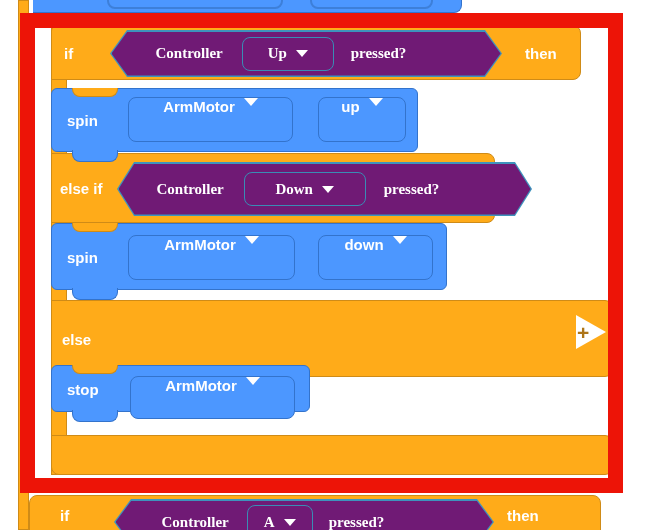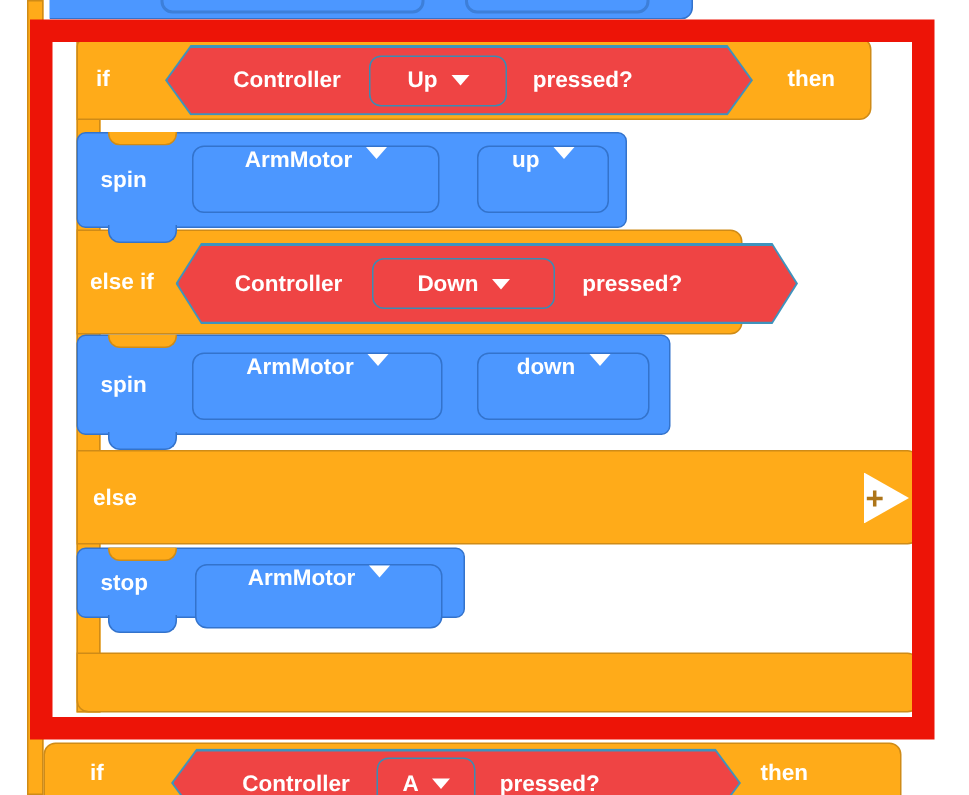--- a/index.html
+++ b/index.html
@@ -21,9 +21,9 @@
   
   .hex{position:absolute;background:#3E93BD;
        clip-path:polygon(17px 0,calc(100% - 17px) 0,100% 50%,calc(100% - 17px) 100%,17px 100%,0 50%);}
-  .hexin{position:absolute;left:1.5px;top:1.5px;right:1.5px;bottom:1.5px;background:#ef4444;
+  .hexin{position:absolute;left:1.5px;top:1.5px;right:1.5px;bottom:1.5px;background:#701a75;
        clip-path:polygon(16px 0,calc(100% - 16px) 0,100% 50%,calc(100% - 16px) 100%,16px 100%,0 50%);
-       display:flex;align-items:center;}
+       display:flex;align-items:center;font-family:Liberation Serif, serif;}
   .tdd{height:34px;border:1.5px solid #3A8CB4;border-radius:8px;box-sizing:border-box;
        display:flex;align-items:center;justify-content:center;gap:9px;padding:0 12px;}
   

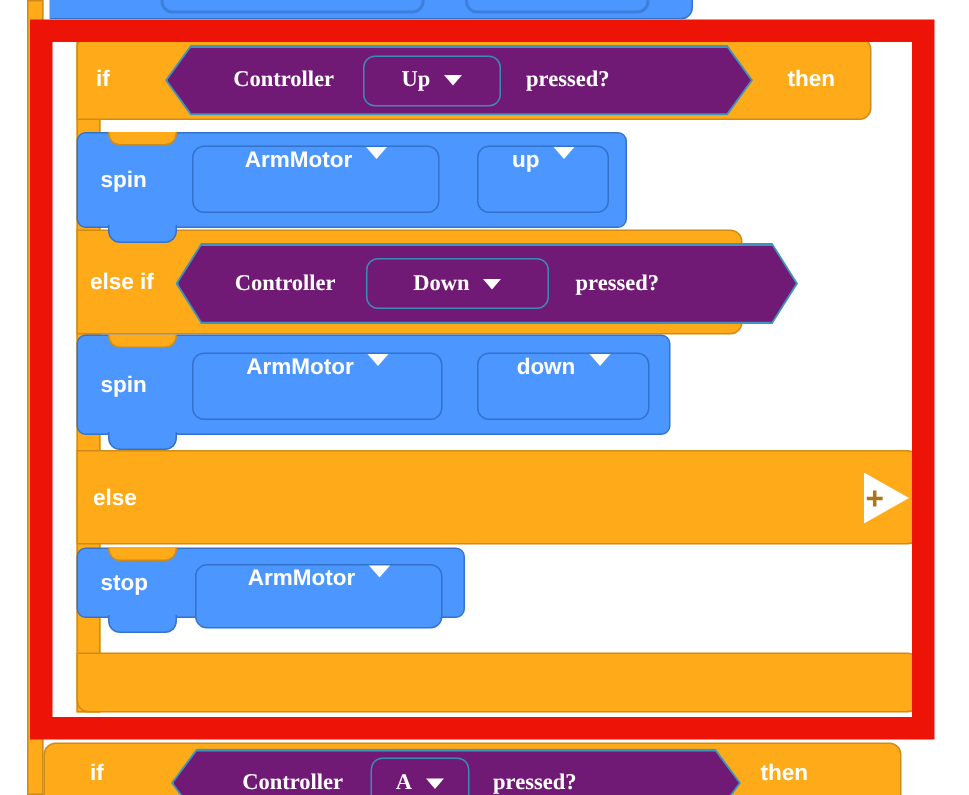--- a/index.html
+++ b/index.html
@@ -83,7 +83,7 @@
     <span class="rowlabel" style="left:508px;">then</span>
   </div>
 
-  <div class="abs orange row" style="left:35px;top:300px;width:562px;height:63px;border-radius:0 8px 8px 0;">
+  <div class="abs orange row" style="left:35px;top:300px;width:562px;height:77px;border-radius:0 8px 8px 0;">
     <span class="rowlabel" style="left:10px;">else</span>
     <div class="expand" style="left:524px;top:14px;">
       <span>+</span>

